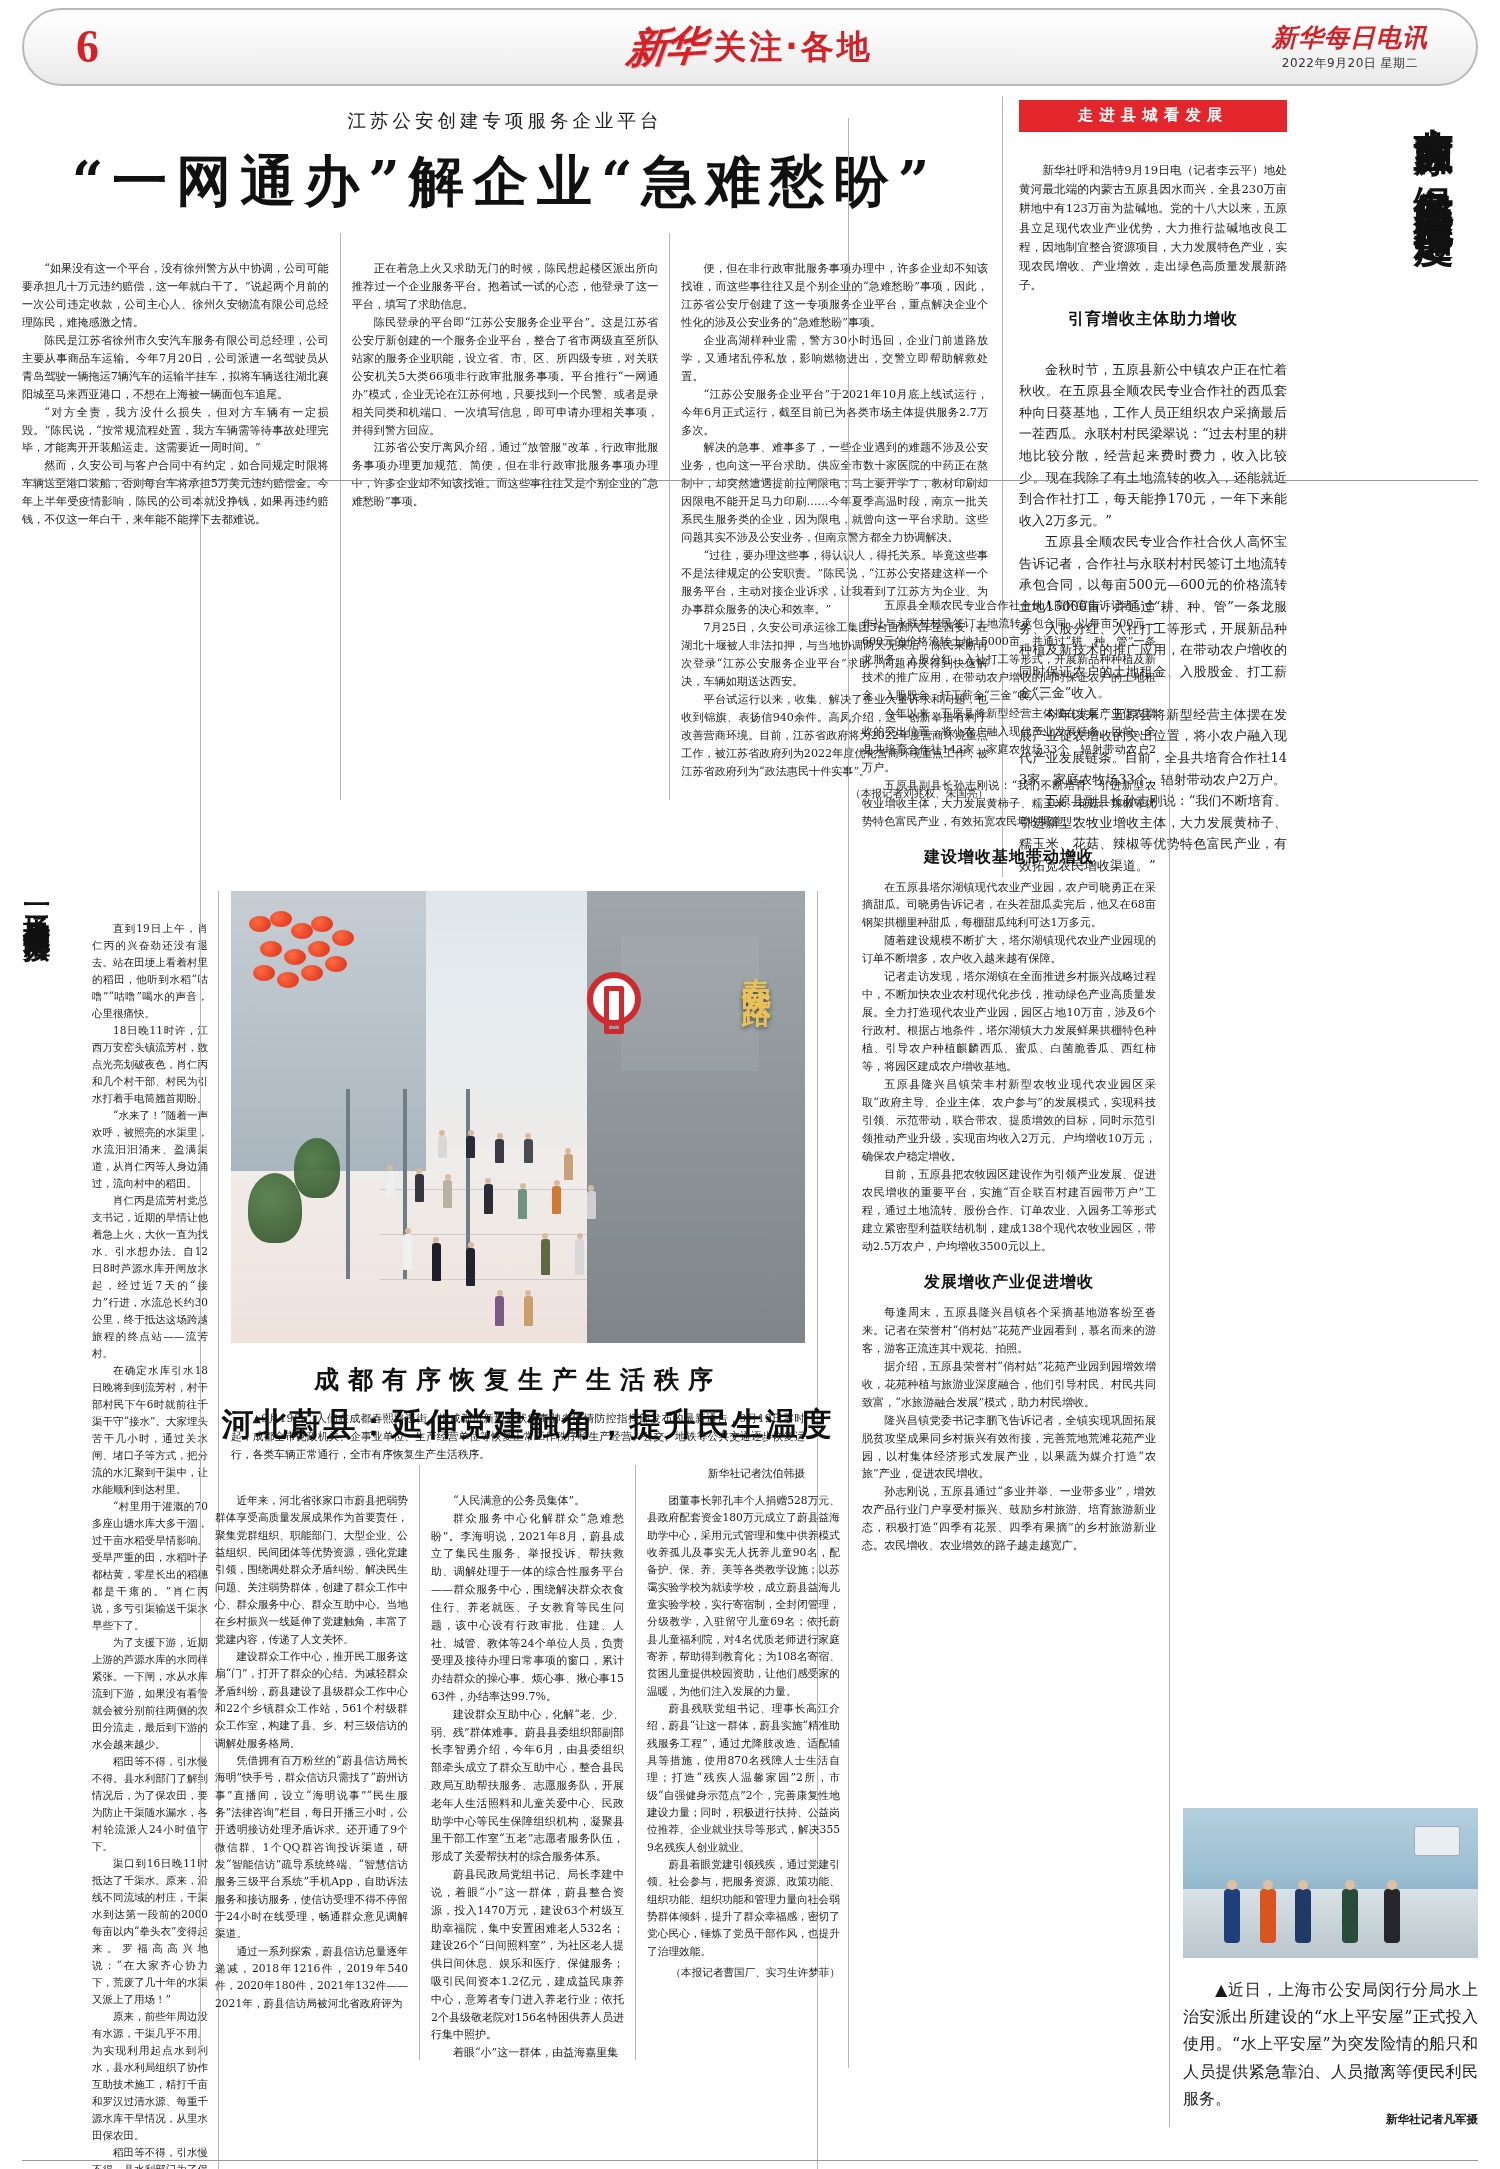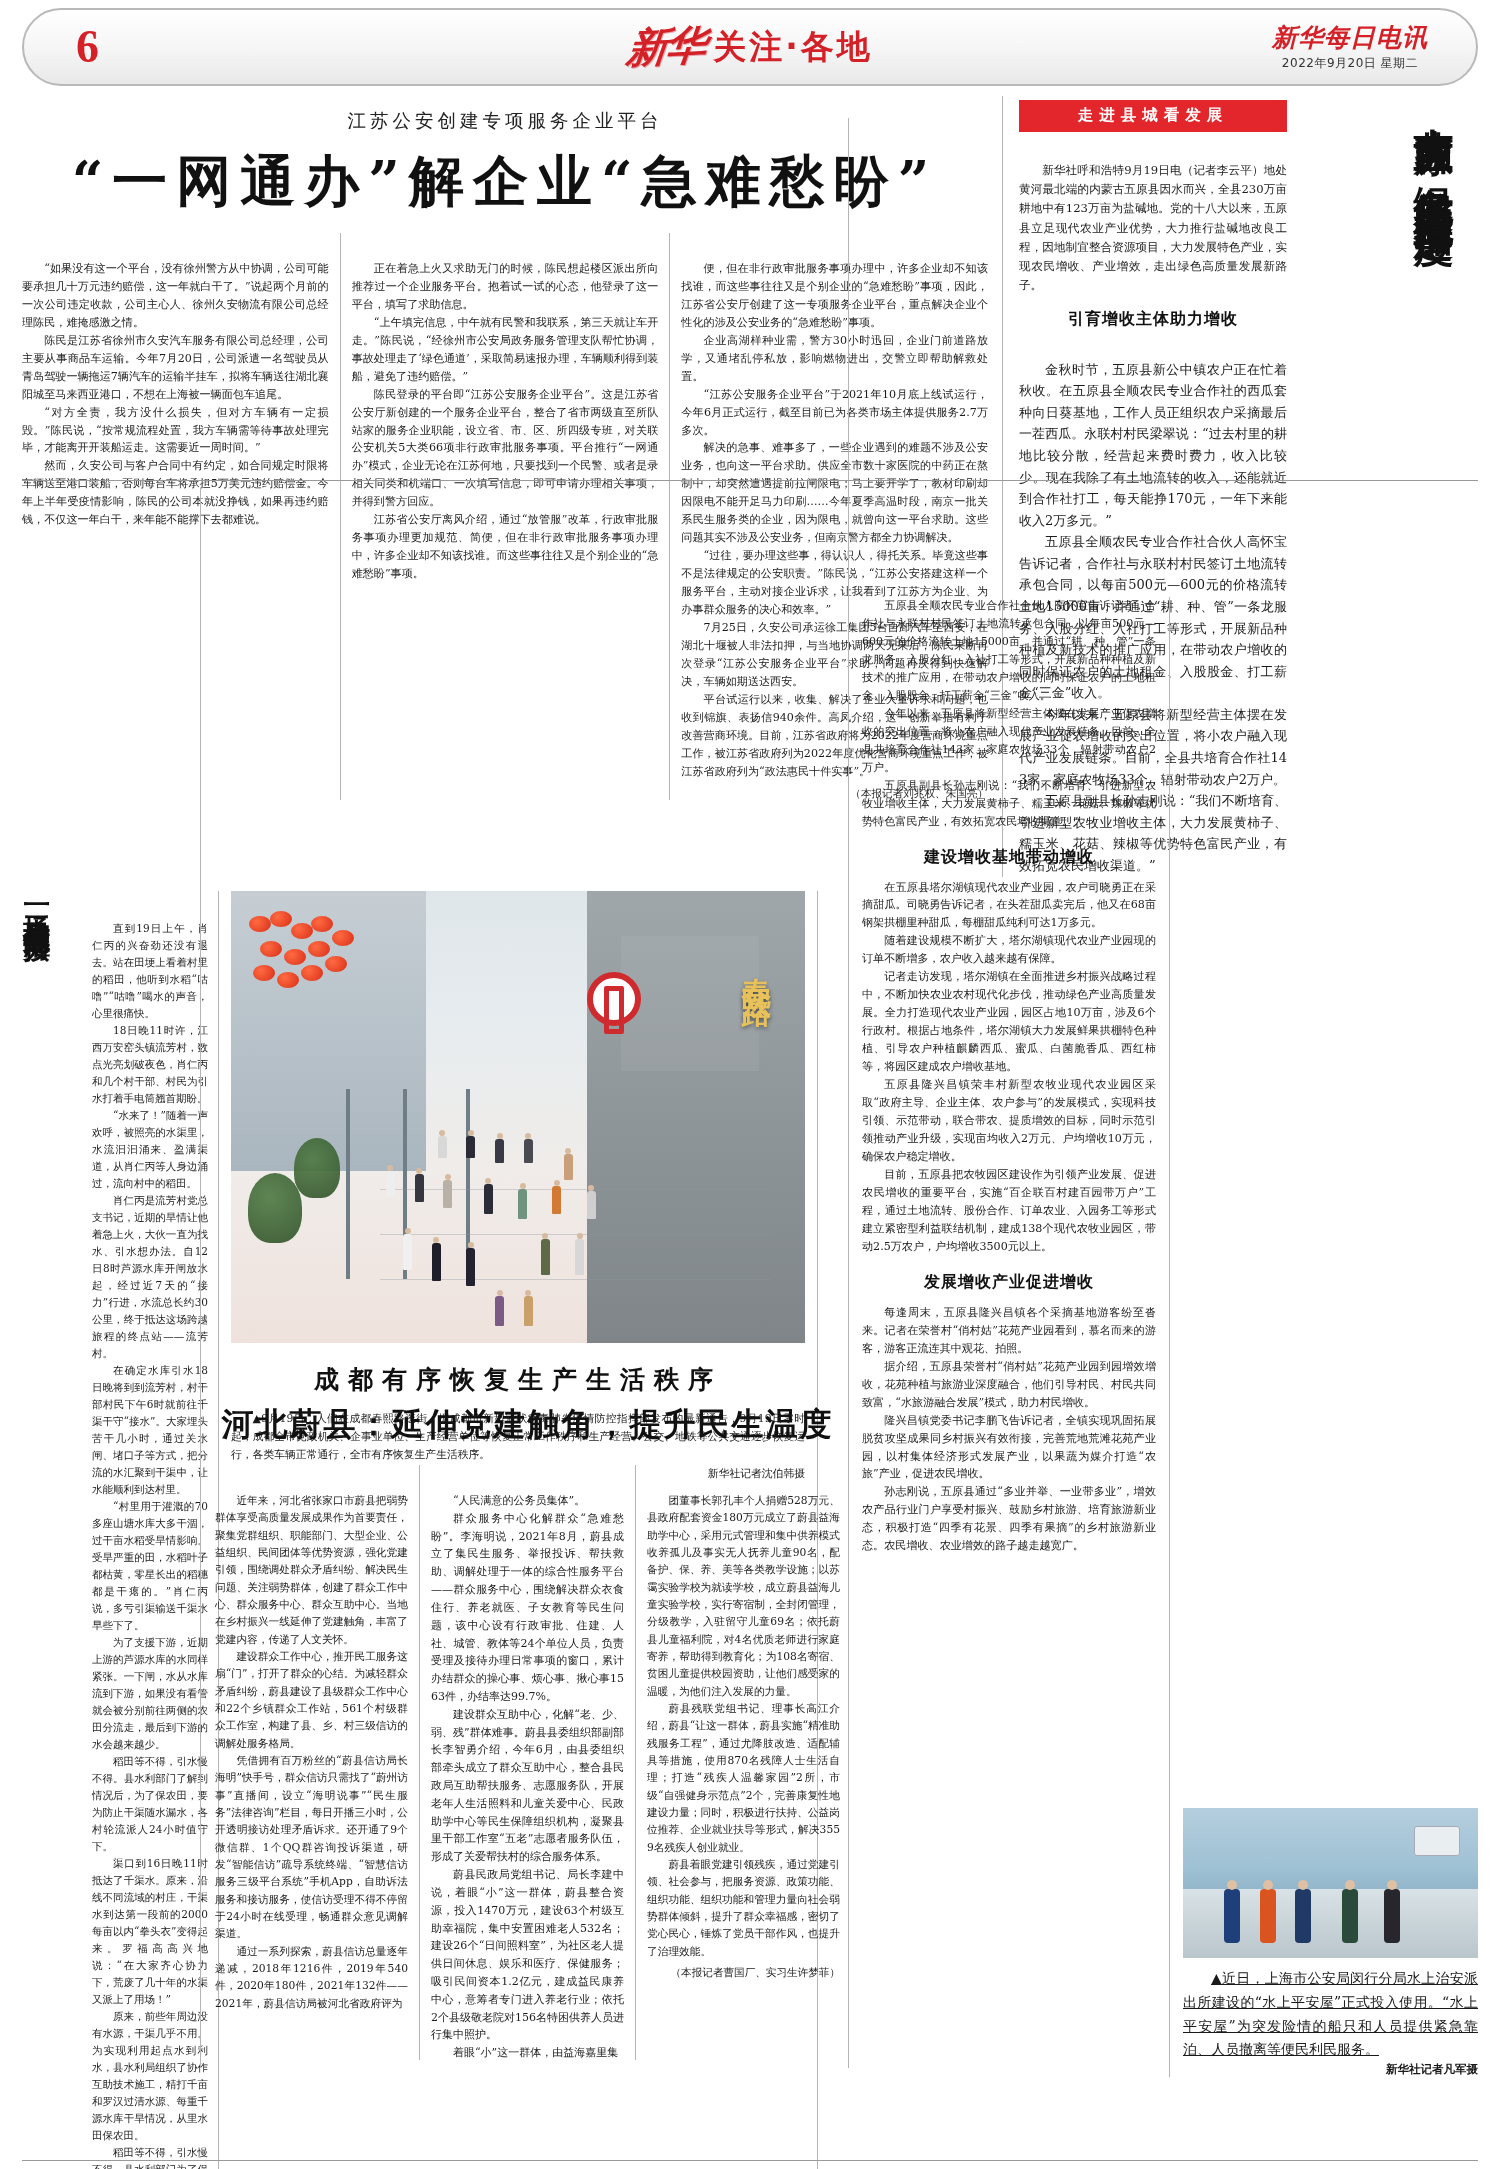--- a/index.html
+++ b/index.html
@@ -229,7 +229,6 @@
         <div class="colsep"></div>
         <div class="col body-col">
           <p>正在着急上火又求助无门的时候，陈民想起楼区派出所向推荐过一个企业服务平台。抱着试一试的心态，他登录了这一平台，填写了求助信息。</p>
-          <p>“上午填完信息，中午就有民警和我联系，第三天就让车开走。”陈民说，“经徐州市公安局政务服务管理支队帮忙协调，事故处理走了‘绿色通道’，采取简易速报办理，车辆顺利得到装船，避免了违约赔偿。”</p>
           <p>陈民登录的平台即“江苏公安服务企业平台”。这是江苏省公安厅新创建的一个服务企业平台，整合了省市两级直至所队站家的服务企业职能，设立省、市、区、所四级专班，对关联公安机关5大类66项非行政审批服务事项。平台推行“一网通办”模式，企业无论在江苏何地，只要找到一个民警、或者是录相关同类和机端口、一次填写信息，即可申请办理相关事项，并得到警方回应。</p>
           <p>江苏省公安厅离风介绍，通过“放管服”改革，行政审批服务事项办理更加规范、简便，但在非行政审批服务事项办理中，许多企业却不知该找谁。而这些事往往又是个别企业的“急难愁盼”事项。</p>
         </div>

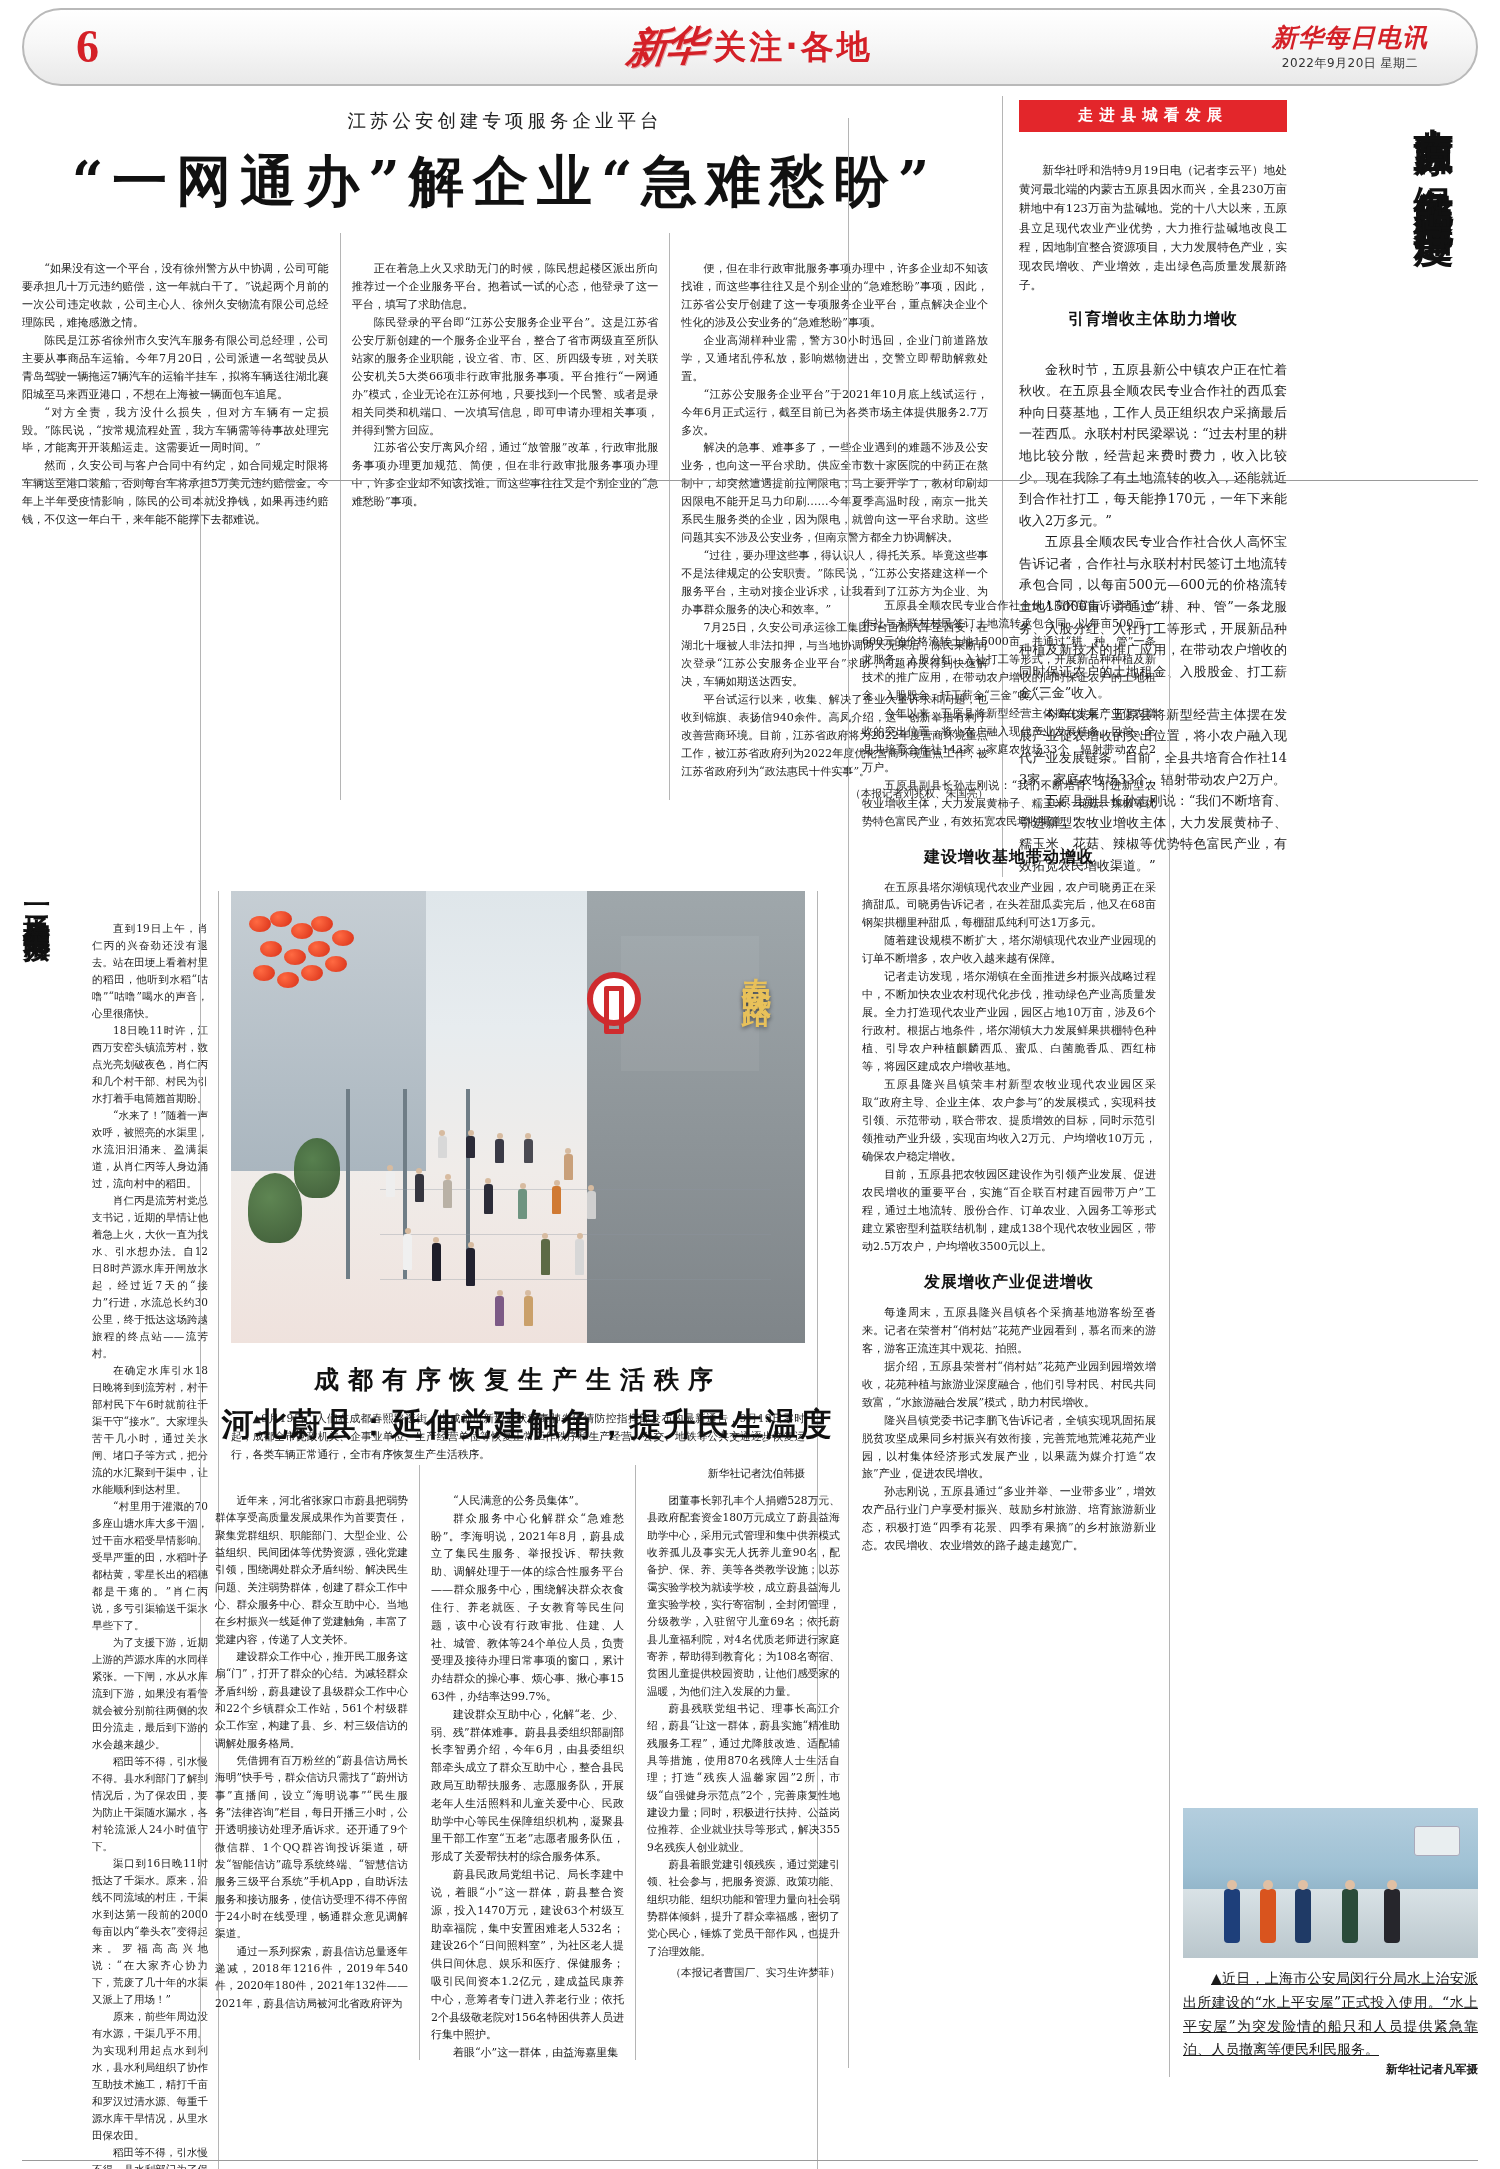--- a/index.html
+++ b/index.html
@@ -156,8 +156,8 @@
 
   
   .rail-photo { width:100%; height:150px; background:#8fa6b5; position:relative; overflow:hidden; }
-  .rail-cap { font-family:"DejaVu Serif",serif; font-size:14px; line-height:1.7;
-    text-align:justify; text-indent:2em; margin-top:9px; word-break:break-all;text-decoration:underline; }
+  .rail-cap { font-family:"DejaVu Serif",serif; font-size:16px; line-height:1.7;
+    text-align:justify; text-indent:2em; margin-top:18px; word-break:break-all; }
   .rail-credit { font-weight:bold; font-family:Liberation Sans, sans-serif; font-size:11.5px; }
 
   

